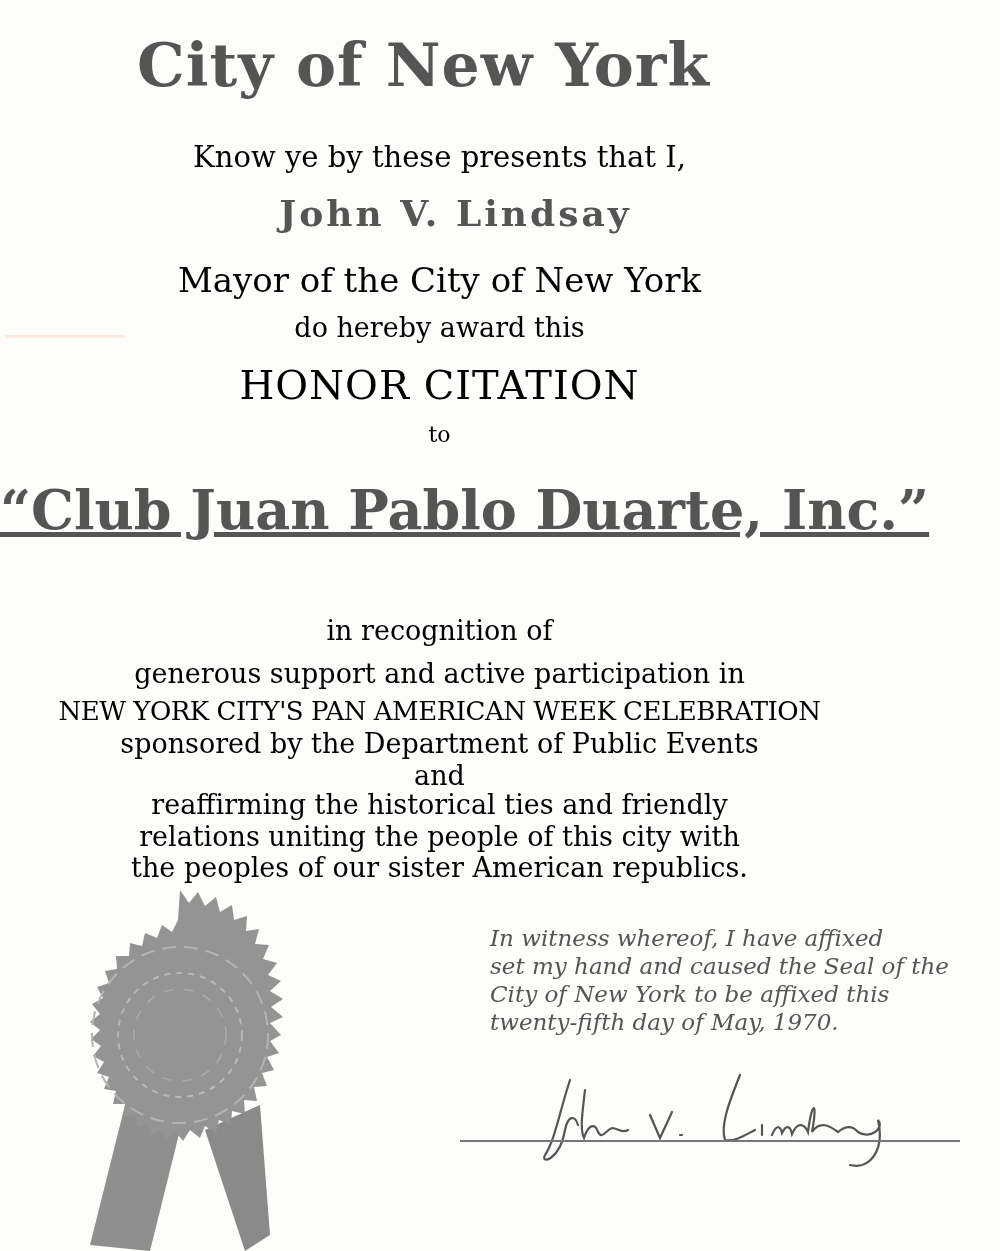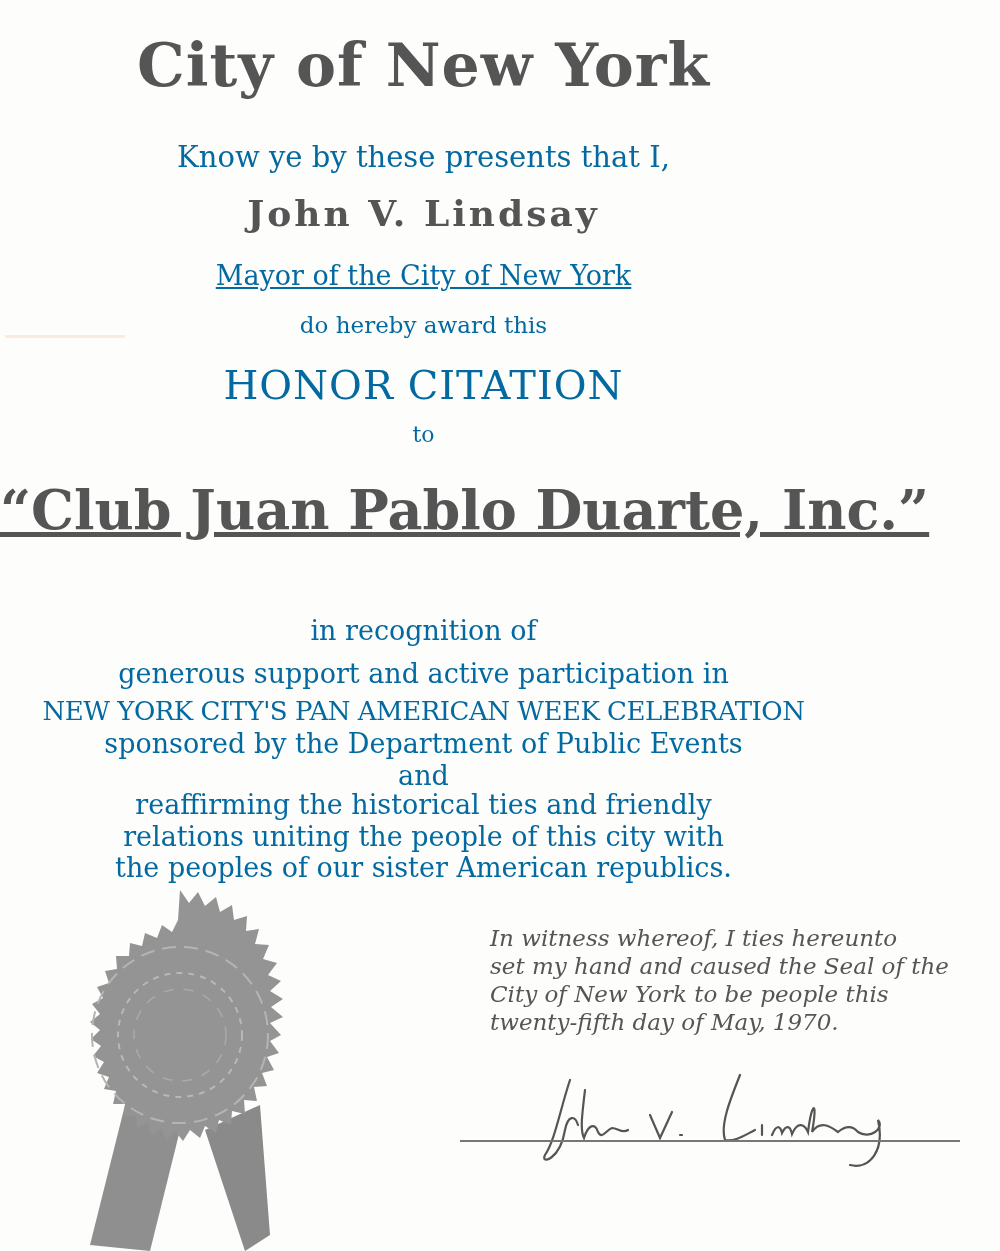--- a/index.html
+++ b/index.html
@@ -10,7 +10,7 @@
   }
   .line { position:absolute; left:0; width:847px; text-align:center; white-space:nowrap; }
   .gothic { font-family:"DejaVu Serif", serif; font-weight:bold; color:#555; }
-  .uncial { font-family:"DejaVu Serif", serif; color:#0369a1; }
+  .uncial { font-family:"DejaVu Serif", serif; color:#000000;padding-left:16px; }
   #title { top:30px; font-size:60px; letter-spacing:1px; }
   #l1 { top:140px; font-size:29px; }
   #mayor-name { top:192px; font-size:36px; letter-spacing:3px; }

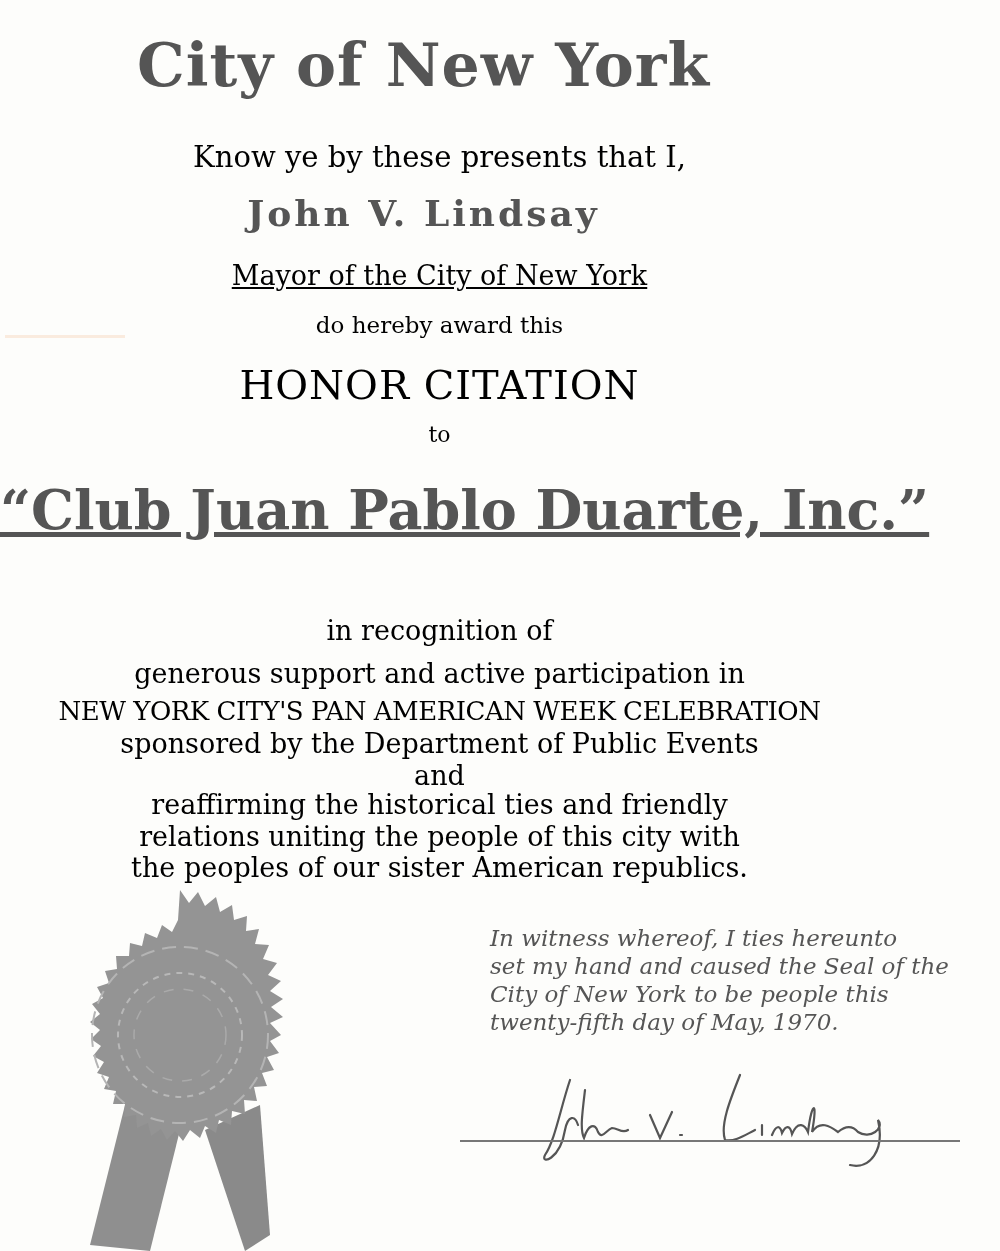--- a/index.html
+++ b/index.html
@@ -13,7 +13,7 @@
   .uncial { font-family:"DejaVu Serif", serif; color:#000000;padding-left:16px; }
   #title { top:30px; font-size:60px; letter-spacing:1px; }
   #l1 { top:140px; font-size:29px; }
-  #mayor-name { top:192px; font-size:36px; letter-spacing:3px; }
+  #mayor-name { top:192px; font-size:36px; letter-spacing:3px;padding-left:32px; }
   #l3 { top:260px; font-size:27px;text-decoration:underline; }
   #l4 { top:312px; font-size:23px; }
   #honor { top:362px; font-size:40px; letter-spacing:1px; }

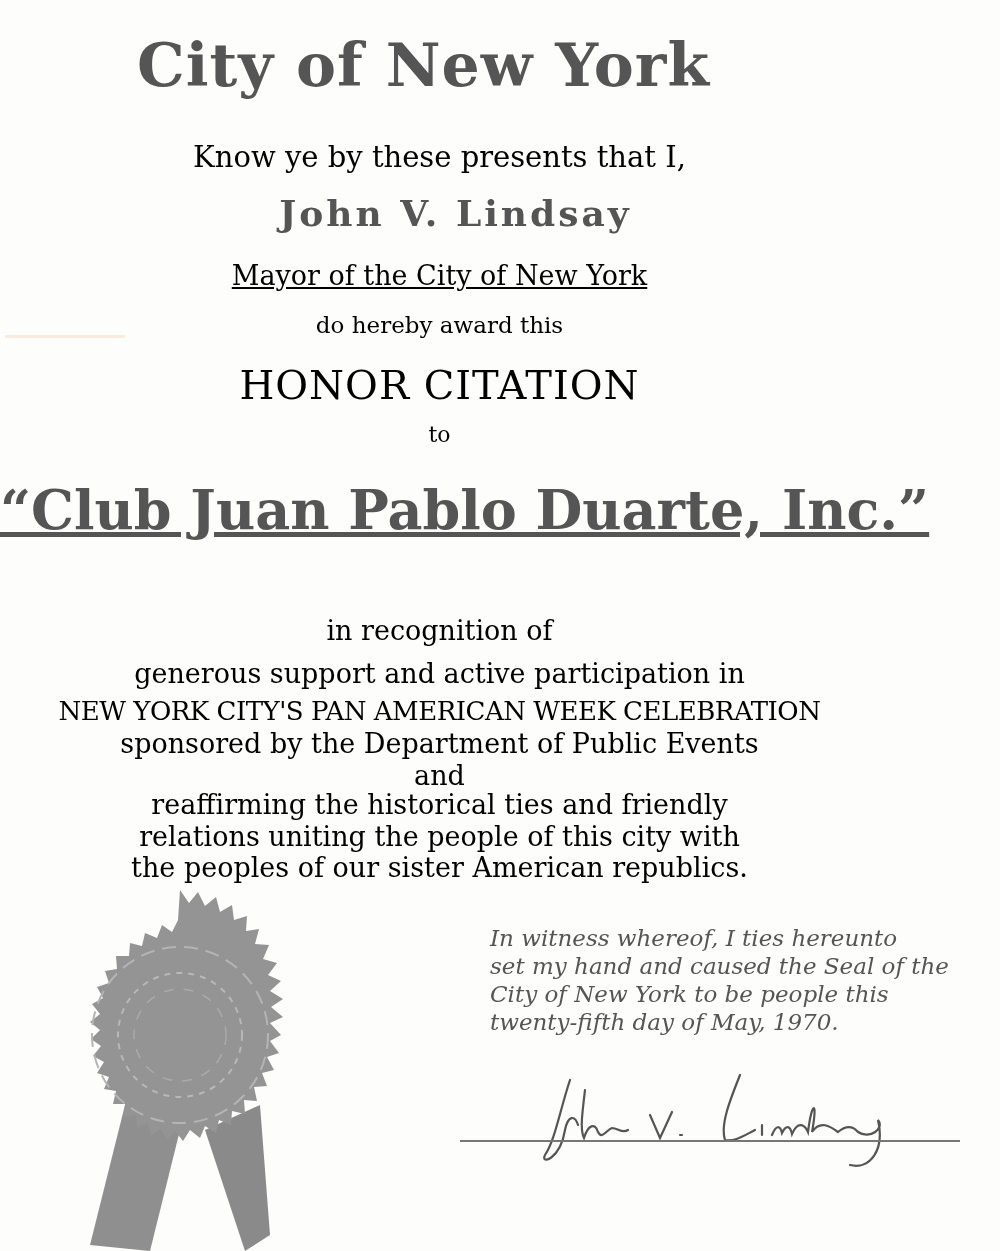--- a/index.html
+++ b/index.html
@@ -14,7 +14,7 @@
   #title { top:30px; font-size:60px; letter-spacing:1px; }
   #l1 { top:140px; font-size:29px; }
   #mayor-name { top:192px; font-size:36px; letter-spacing:3px;padding-left:32px; }
-  #l3 { top:260px; font-size:27px;text-decoration:underline; }
+  #l3 { top:260px; font-size:34px; }
   #l4 { top:312px; font-size:23px; }
   #honor { top:362px; font-size:40px; letter-spacing:1px; }
   #to { top:422px; font-size:22px; }

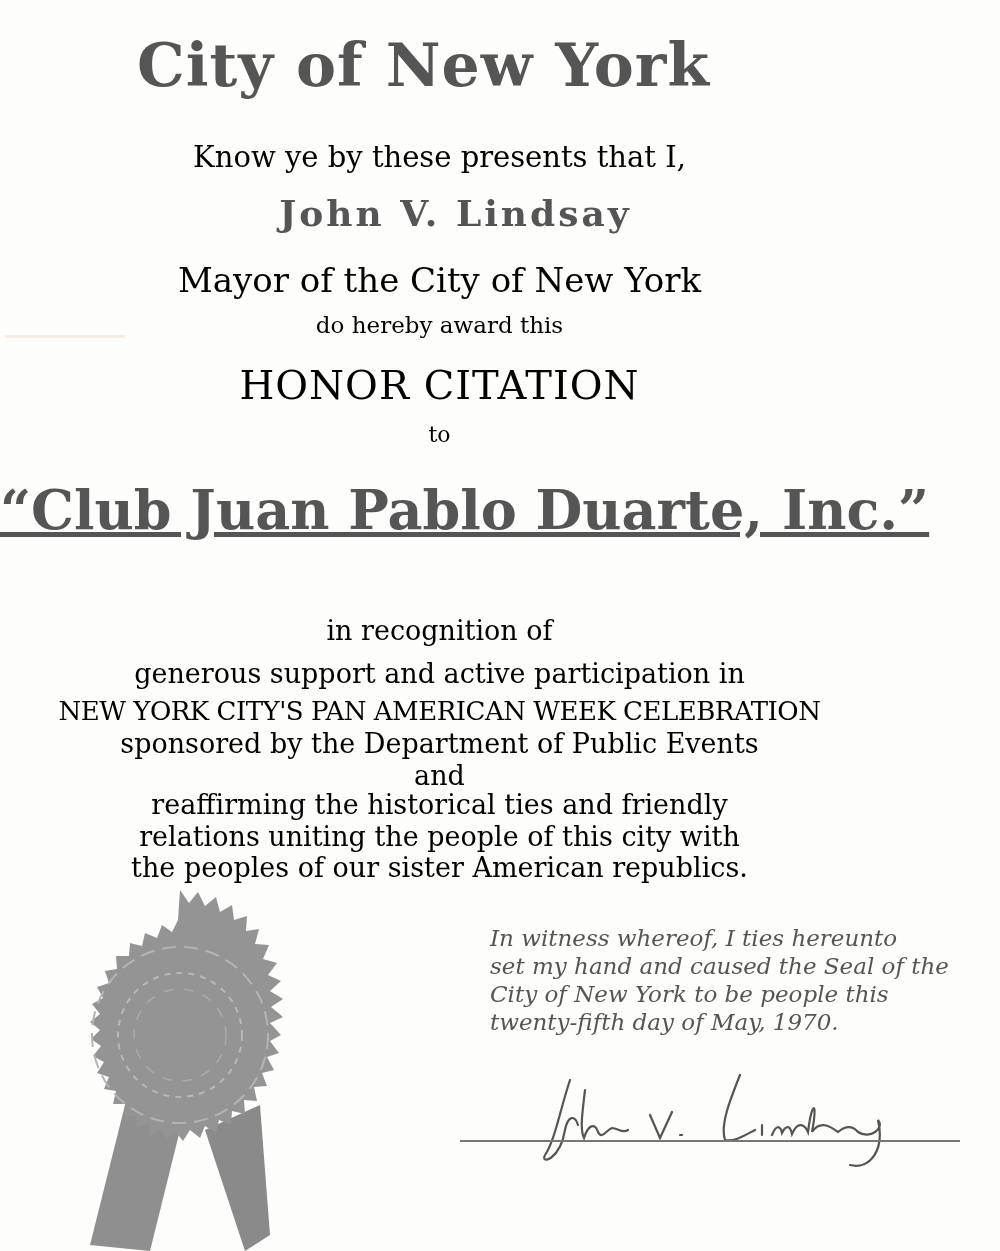--- a/index.html
+++ b/index.html
@@ -15,7 +15,7 @@
   #l1 { top:140px; font-size:29px; }
   #mayor-name { top:192px; font-size:36px; letter-spacing:3px;padding-left:32px; }
   #l3 { top:260px; font-size:34px; }
-  #l4 { top:312px; font-size:23px; }
+  #l4 { top:312px; font-size:27px; }
   #honor { top:362px; font-size:40px; letter-spacing:1px; }
   #to { top:422px; font-size:22px; }
   #recipient { top:478px; font-size:54px;text-decoration:underline; }

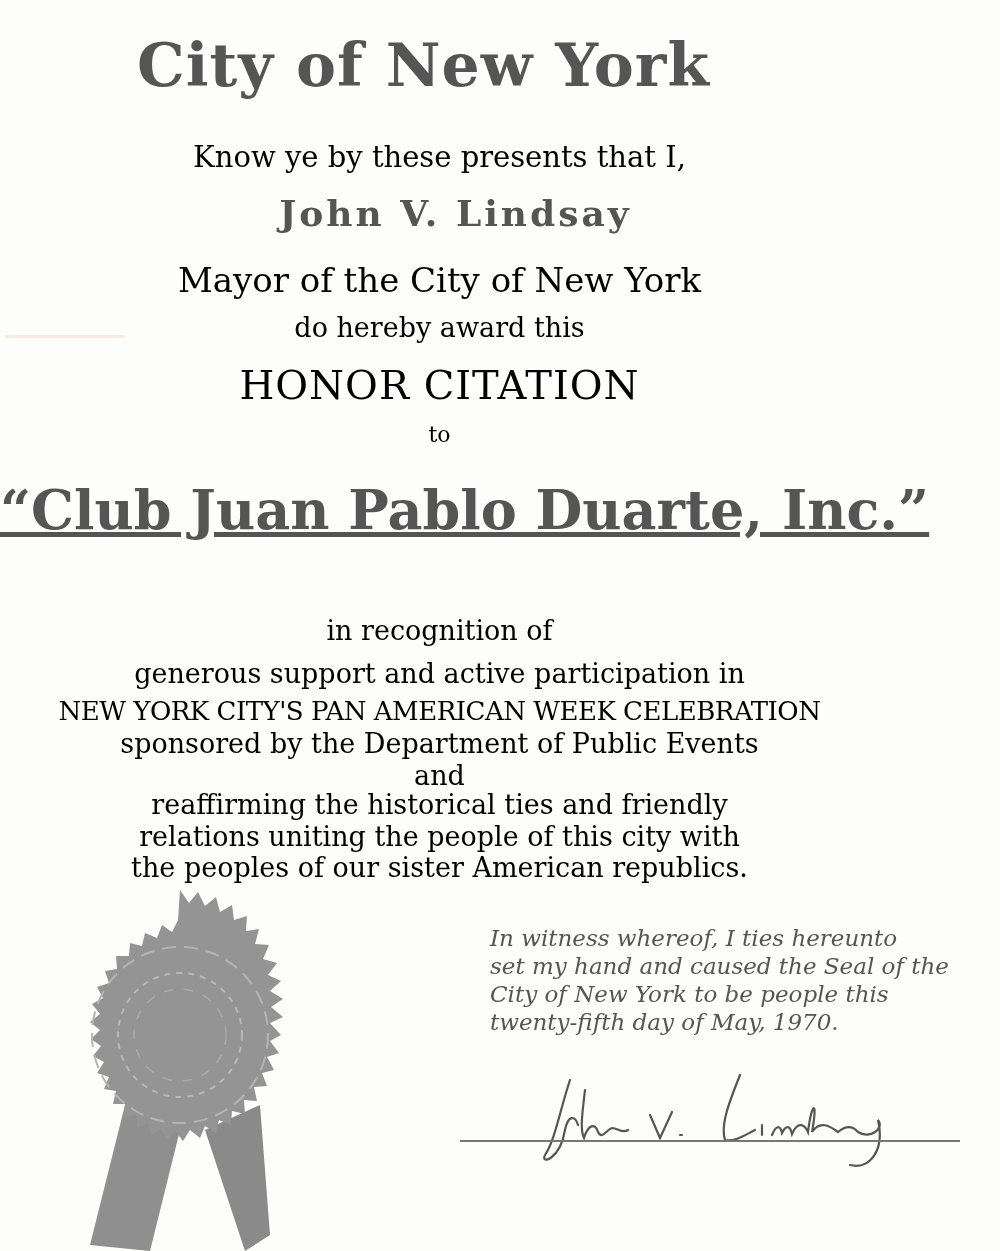--- a/index.html
+++ b/index.html
@@ -64,7 +64,7 @@
   <div id="b7" class="line uncial body-text">relations uniting the people of this city with</div>
   <div id="b8" class="line uncial body-text">the peoples of our sister American republics.</div>
 
-  <div id="w1" class="witness">In witness whereof, I ties hereunto</div>
+  <div id="w1" class="witness">In witness whereof, I have affixed</div>
   <div id="w2" class="witness">set my hand and caused the Seal of the</div>
   <div id="w3" class="witness">City of New York to be people this</div>
   <div id="w4" class="witness">twenty-fifth day of May, 1970.</div>

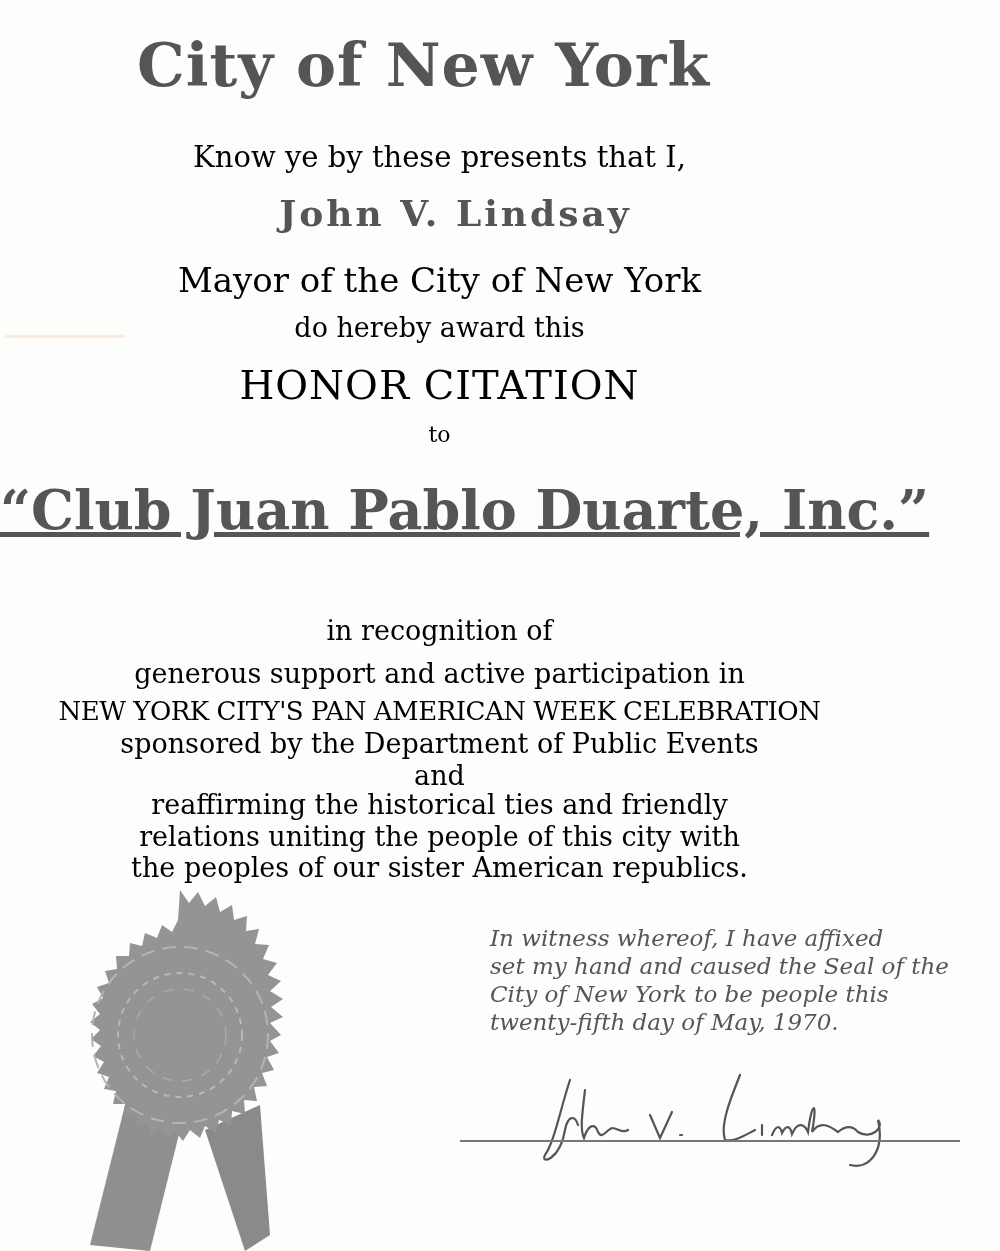--- a/index.html
+++ b/index.html
@@ -66,7 +66,7 @@
 
   <div id="w1" class="witness">In witness whereof, I have affixed</div>
   <div id="w2" class="witness">set my hand and caused the Seal of the</div>
-  <div id="w3" class="witness">City of New York to be people this</div>
+  <div id="w3" class="witness">City of New York to be affixed this</div>
   <div id="w4" class="witness">twenty-fifth day of May, 1970.</div>
 
   <svg id="seal" viewBox="0 0 320 361">

